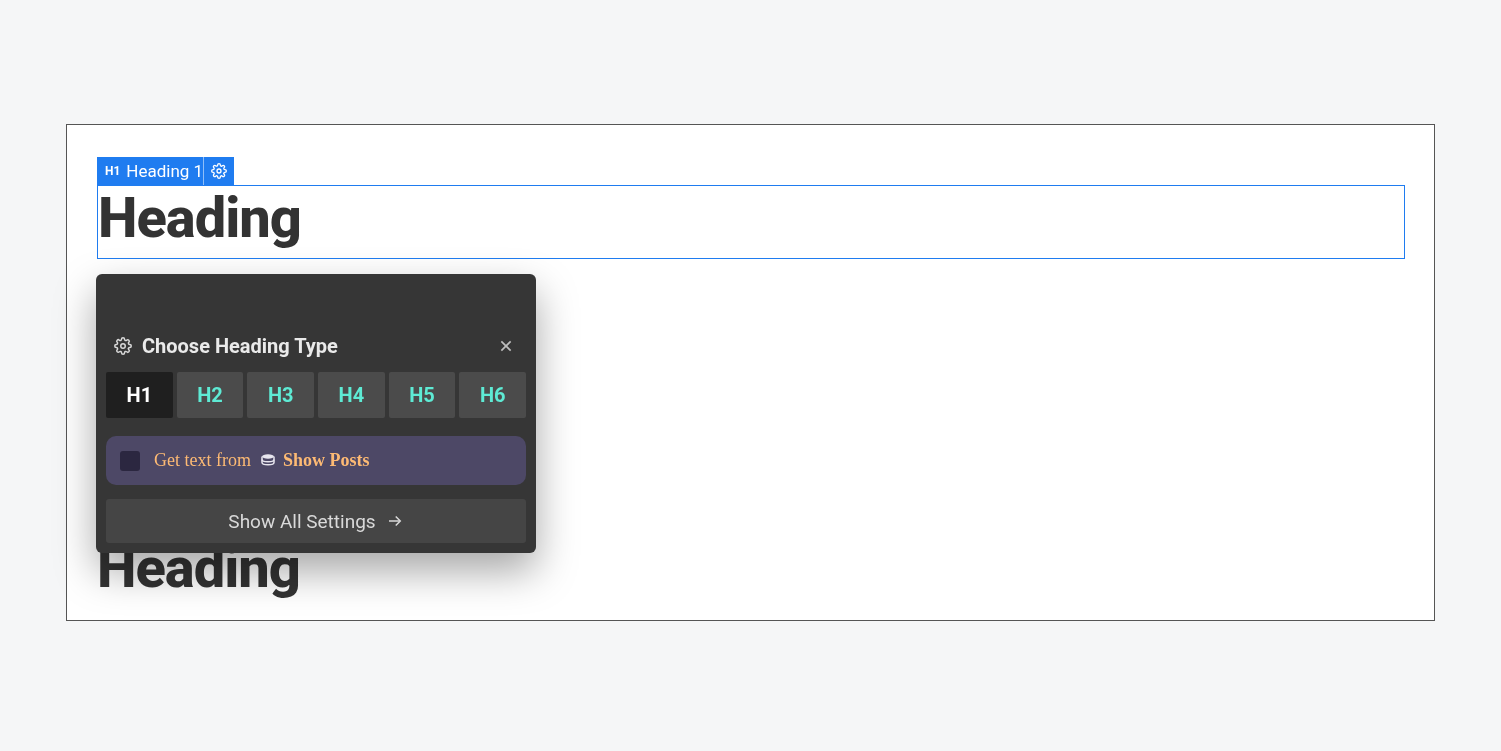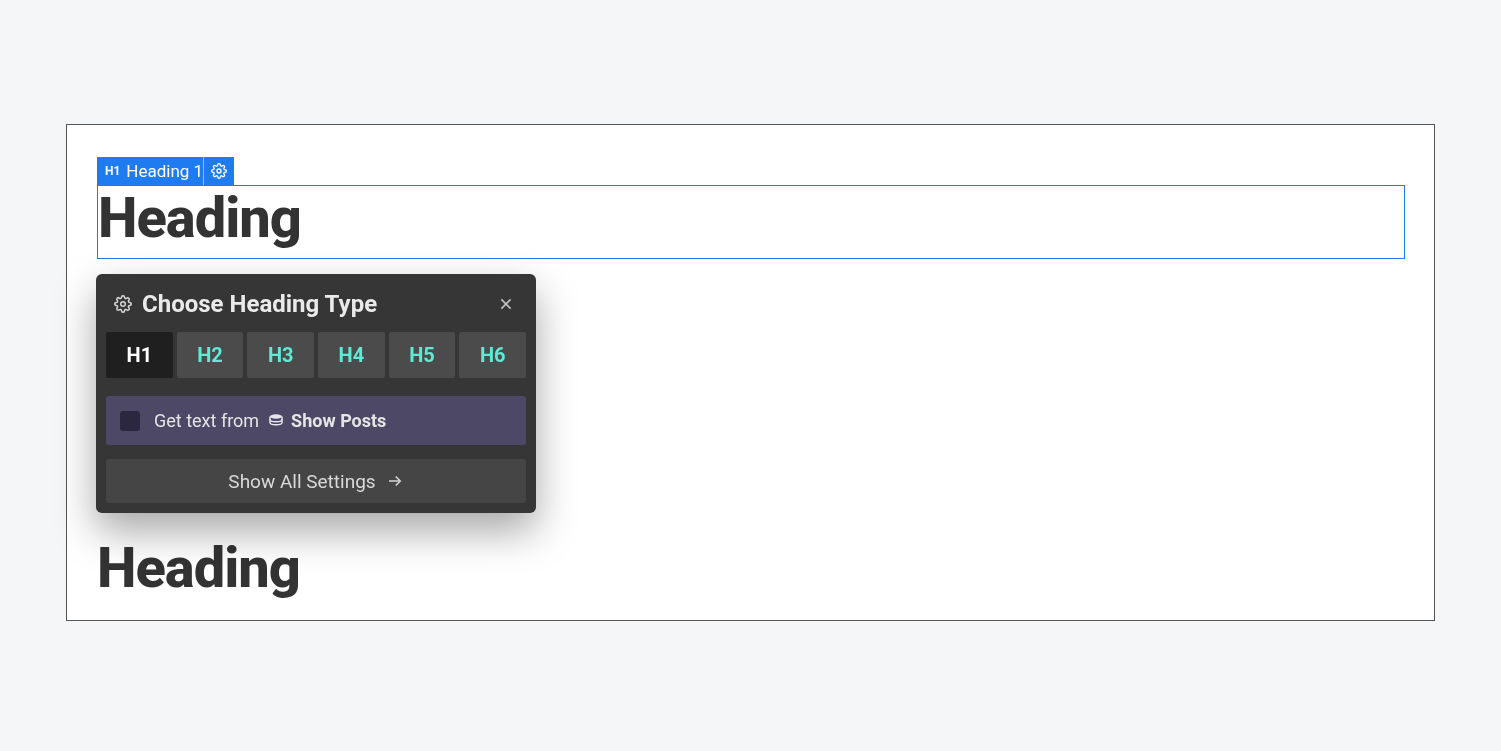--- a/index.html
+++ b/index.html
@@ -85,9 +85,10 @@
     display: flex;
     align-items: center;
     padding: 16px 18px 14px 18px;
-    font-size: 24px;
+    font-size: 20px;
     font-weight: 700;
     color: #eaeaea;
+    margin-top: 44px;
   }
   .popover-header .title {
     margin-left: 10px;

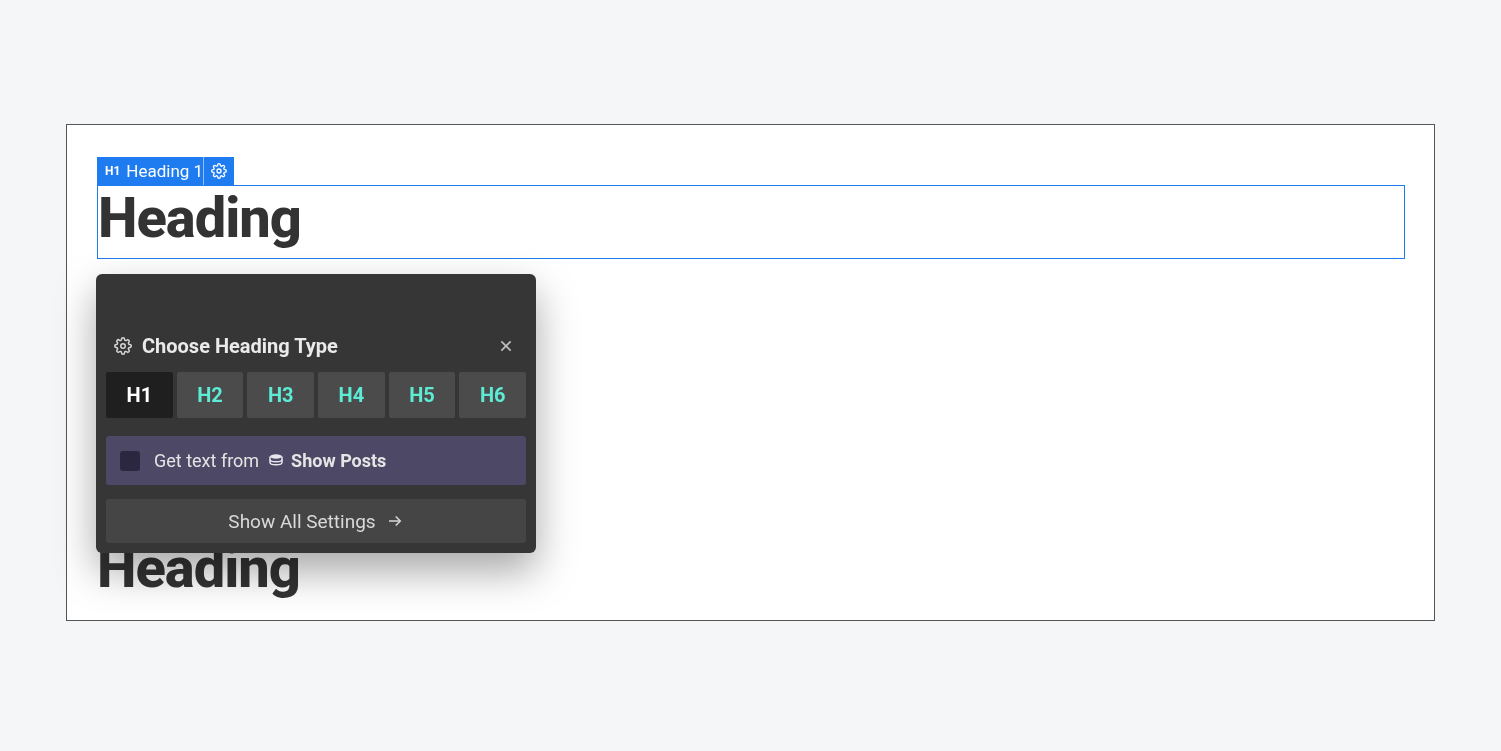--- a/index.html
+++ b/index.html
@@ -125,12 +125,13 @@
   .cms-row {
     margin: 0 10px 14px 10px;
     background: #4d4866;
-    border-radius: 3px;
+    border-radius: 10px;
     padding: 14px 14px;
     display: flex;
     align-items: center;
     font-size: 18px;
-    color: #e5e5e5;
+    color: #fdba74;
+    font-family: Liberation Serif, serif;
   }
   .cms-row .checkbox {
     width: 20px;

